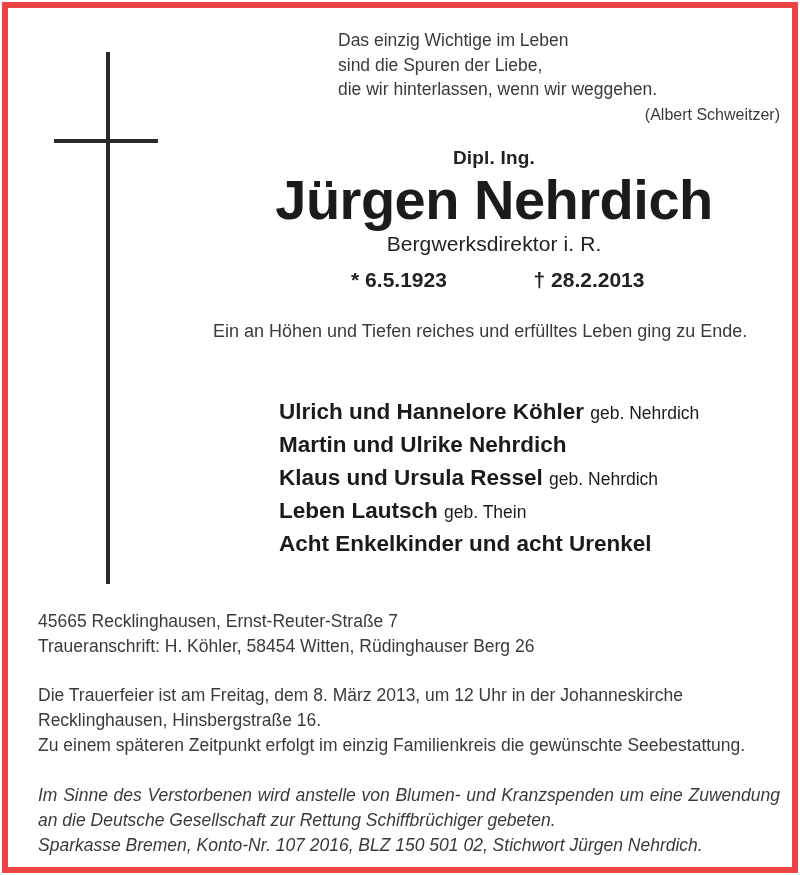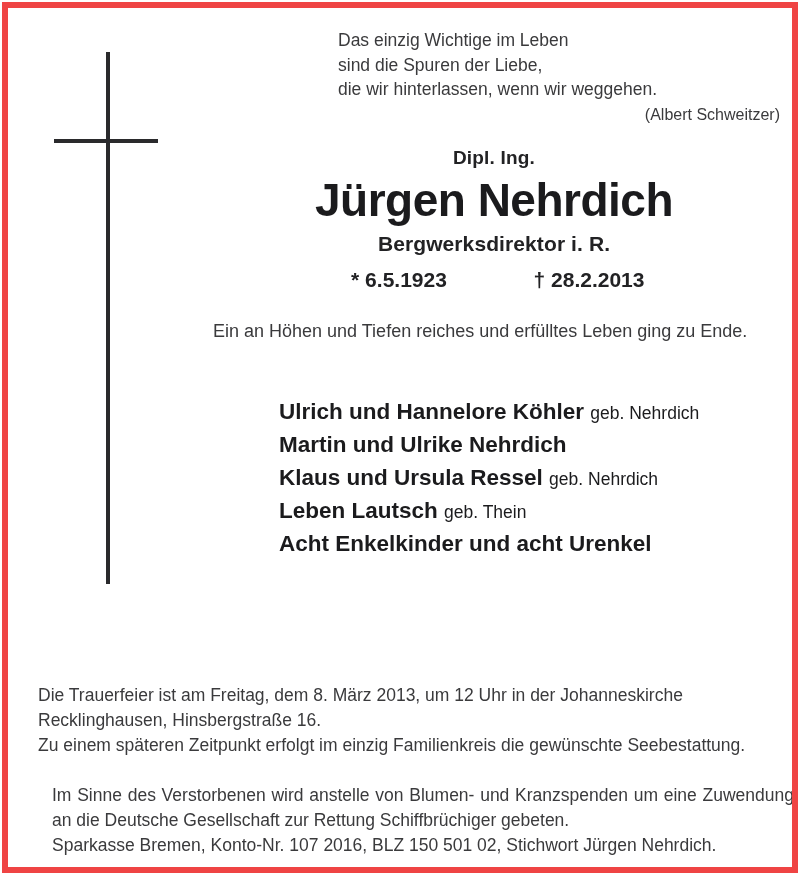--- a/index.html
+++ b/index.html
@@ -98,7 +98,7 @@
     color: #222224;
   }
   .full-name {
-    font-size: 46px;
+    font-size: 56px;
     font-weight: 700;
     line-height: 56px;
     letter-spacing: -0.5px;

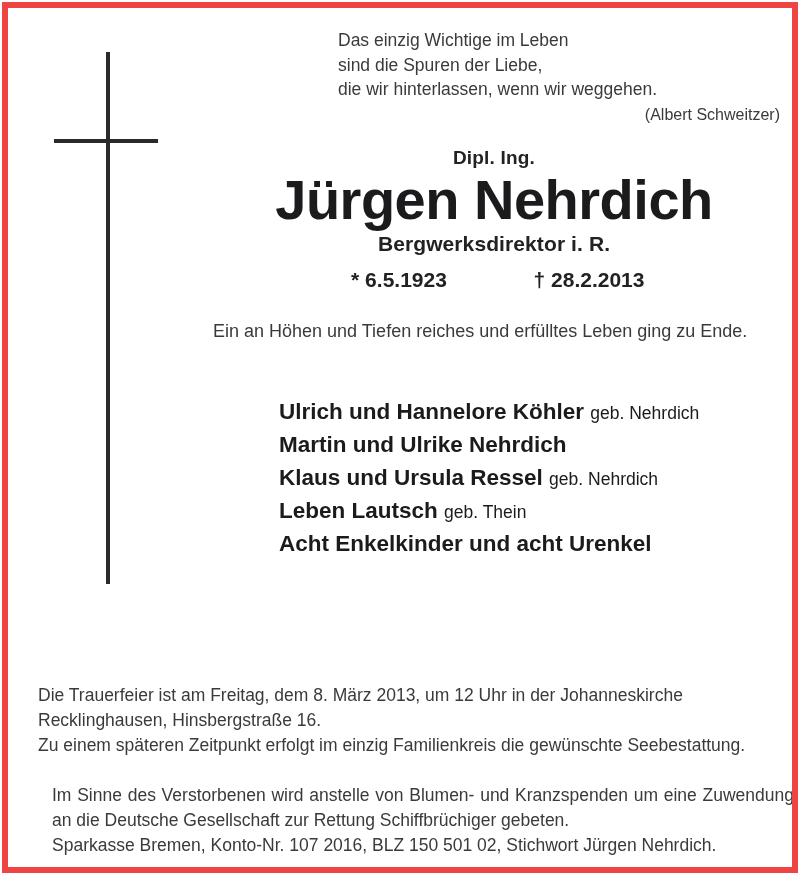--- a/index.html
+++ b/index.html
@@ -107,7 +107,7 @@
   }
   .profession {
     font-size: 21px;
-    font-weight: 700;
+    font-weight: 400;
     line-height: 27px;
     letter-spacing: 0.1px;
     margin-top: 2px;

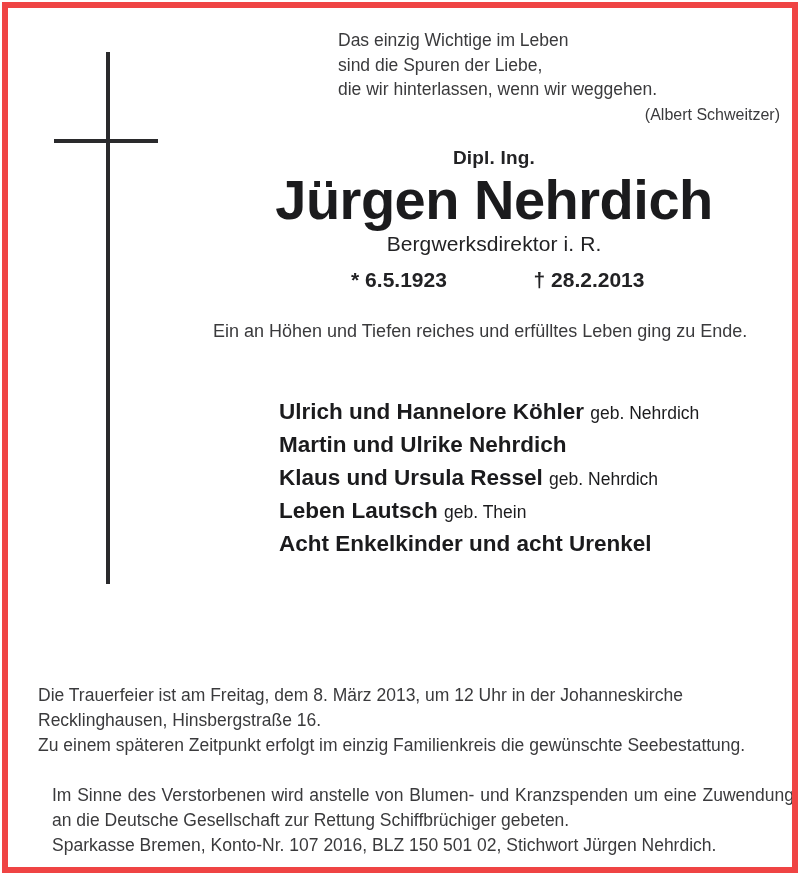--- a/index.html
+++ b/index.html
@@ -255,6 +255,10 @@
       </div>
     </div>
 
+    <div class="address-block">
+      <div class="nowrap">45665 Recklinghausen, Ernst-Reuter-Straße 7</div>
+      <div class="nowrap">Traueranschrift: H. Köhler, 58454 Witten, Rüdinghauser Berg 26</div>
+    </div>
 
     <div class="ceremony-block">
       <div>Die Trauerfeier ist am Freitag, dem 8. März 2013, um 12 Uhr in der Johanneskirche Recklinghausen, Hinsbergstraße 16.</div>

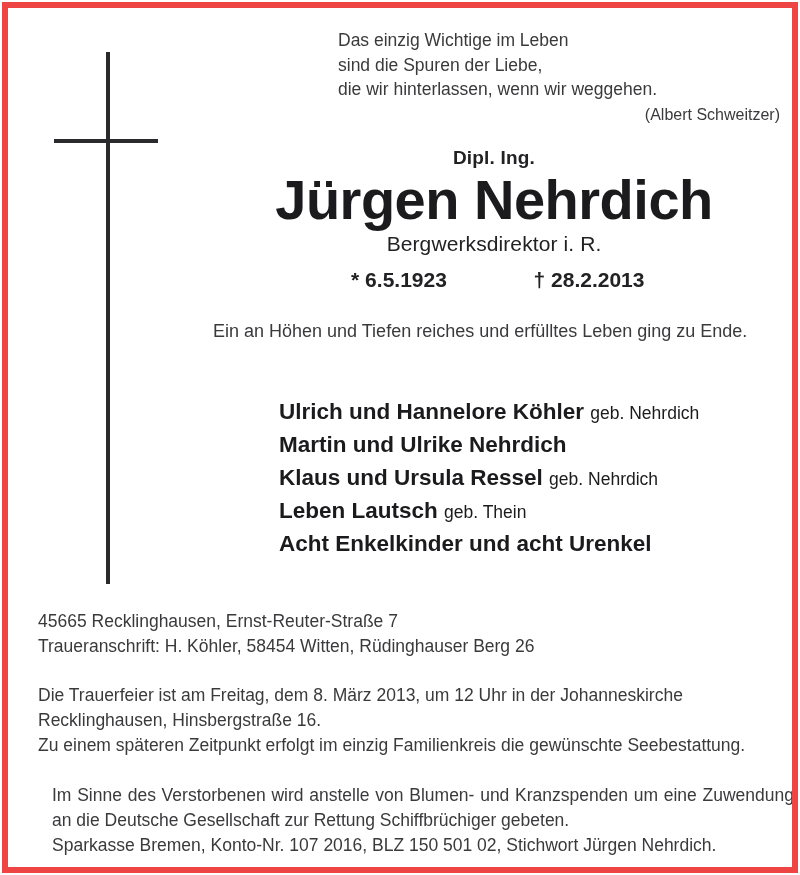--- a/index.html
+++ b/index.html
@@ -188,13 +188,14 @@
   
   .donation-block {
     position: absolute;
-    left: 44px;
+    left: 30px;
     top: 775px;
     width: 742px;
     font-size: 17.5px;
     line-height: 25px;
     font-weight: 400;
     color: #3a3a3c;
+    font-style: italic;
   }
   .donation-block .just {
     text-align: justify;

